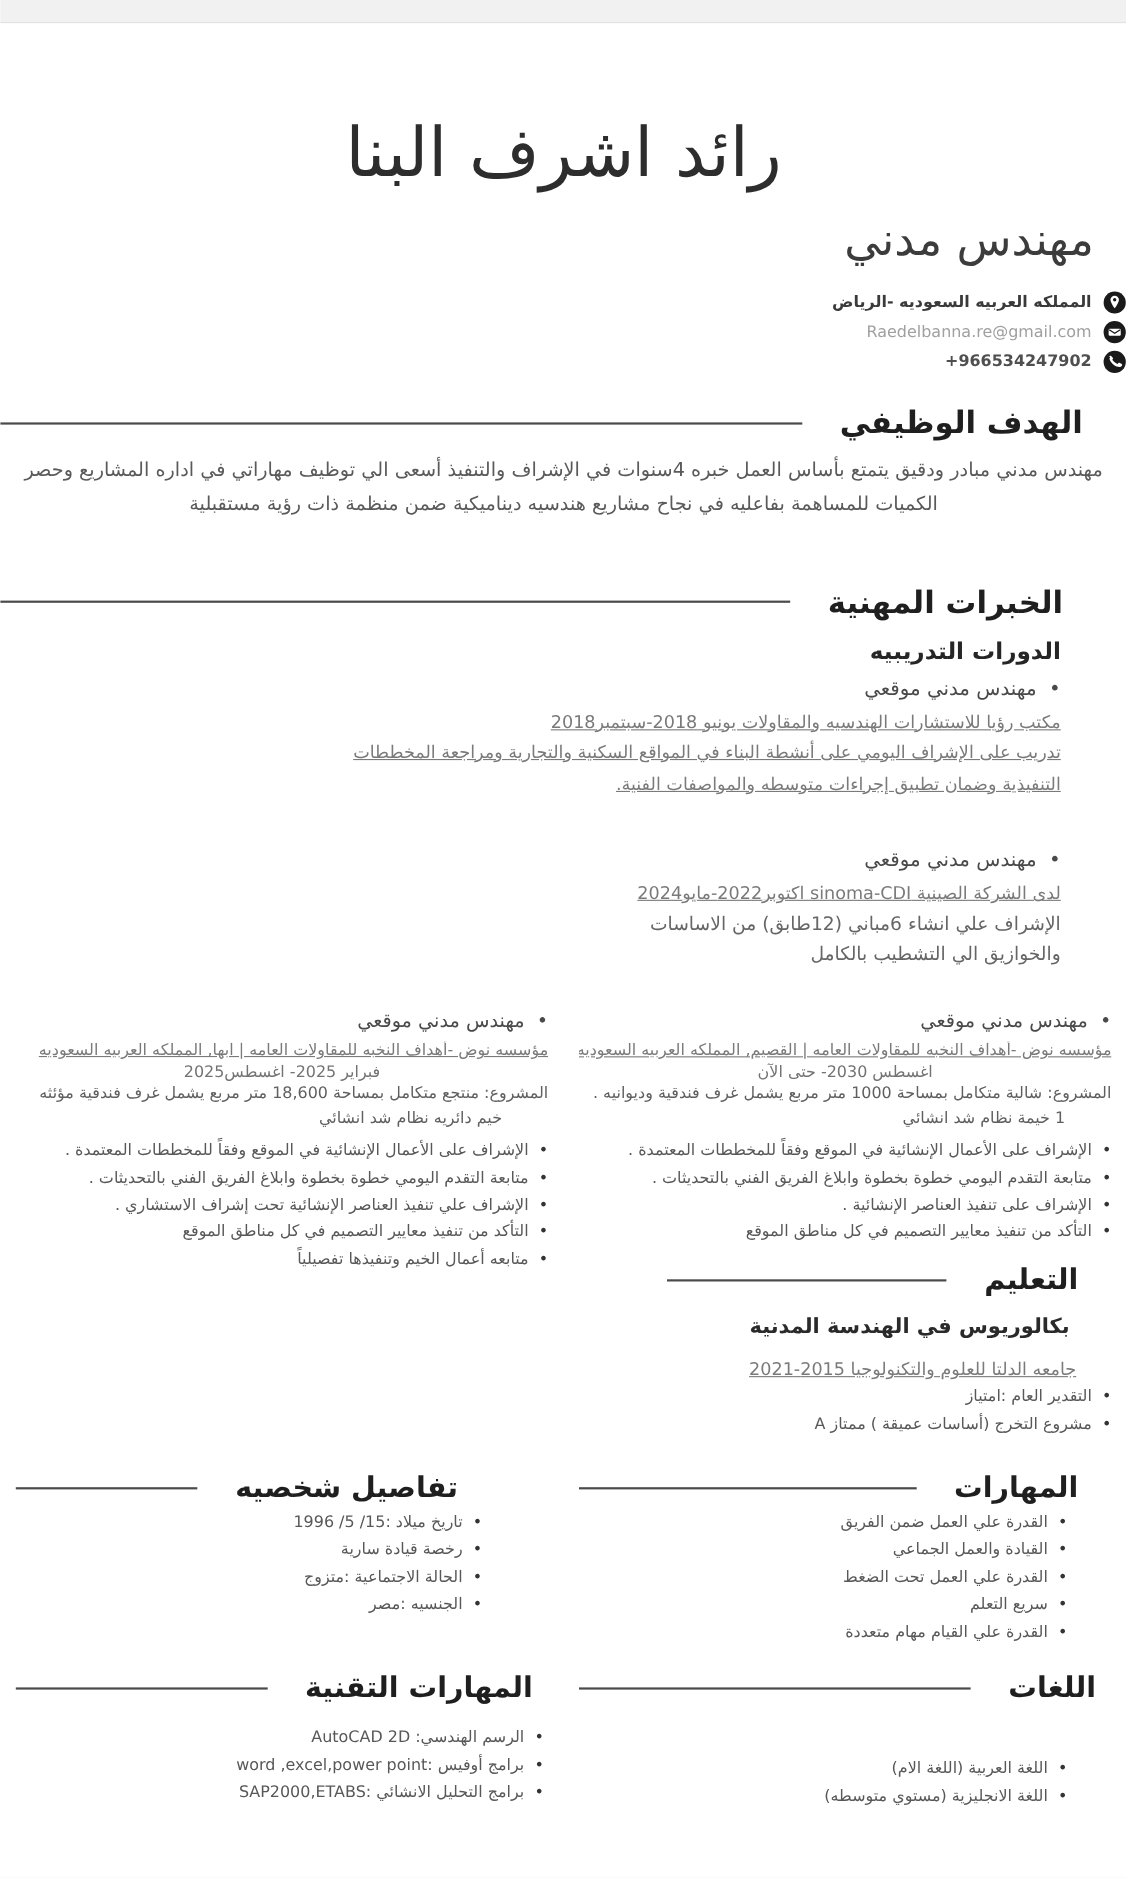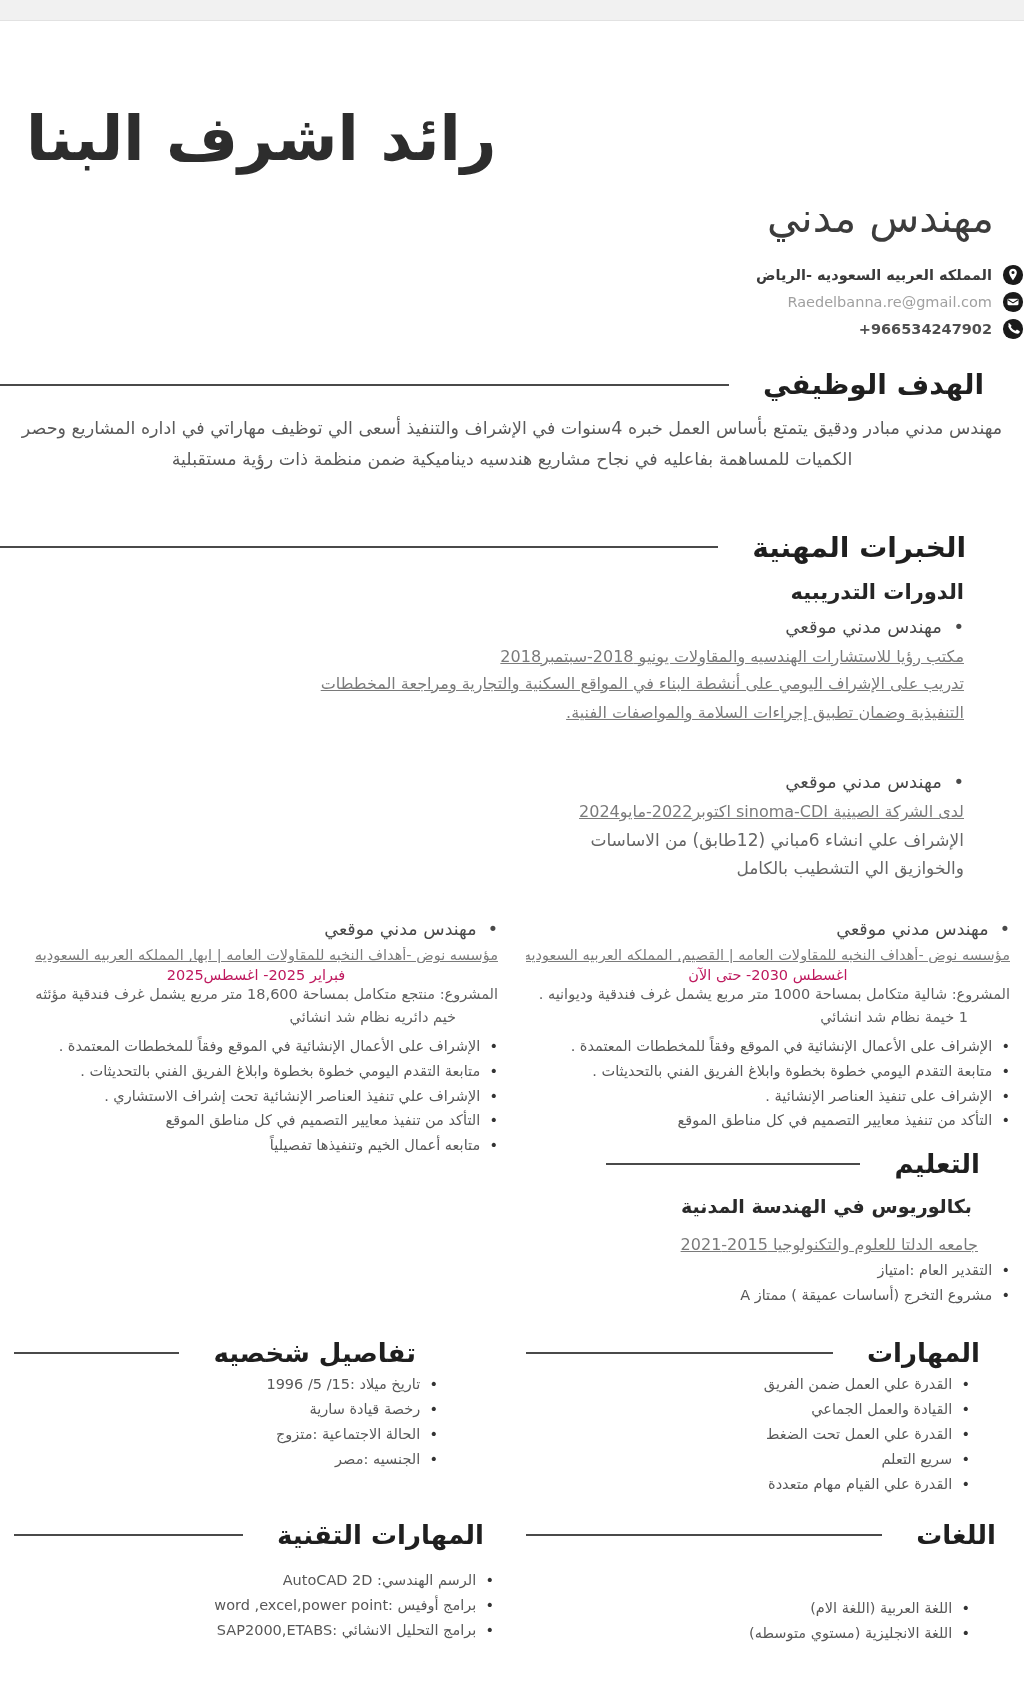--- a/index.html
+++ b/index.html
@@ -19,9 +19,9 @@
   
   .name{
     margin:82px 26px 0 26px;
-    text-align:left;
+    text-align:center;
     font-size:62px;line-height:1.15;
-    font-weight:bold;color:#2d2d2d;
+    font-weight:normal;color:#2d2d2d;
   }
   .subtitle{
     margin:20px 30px 0 30px;

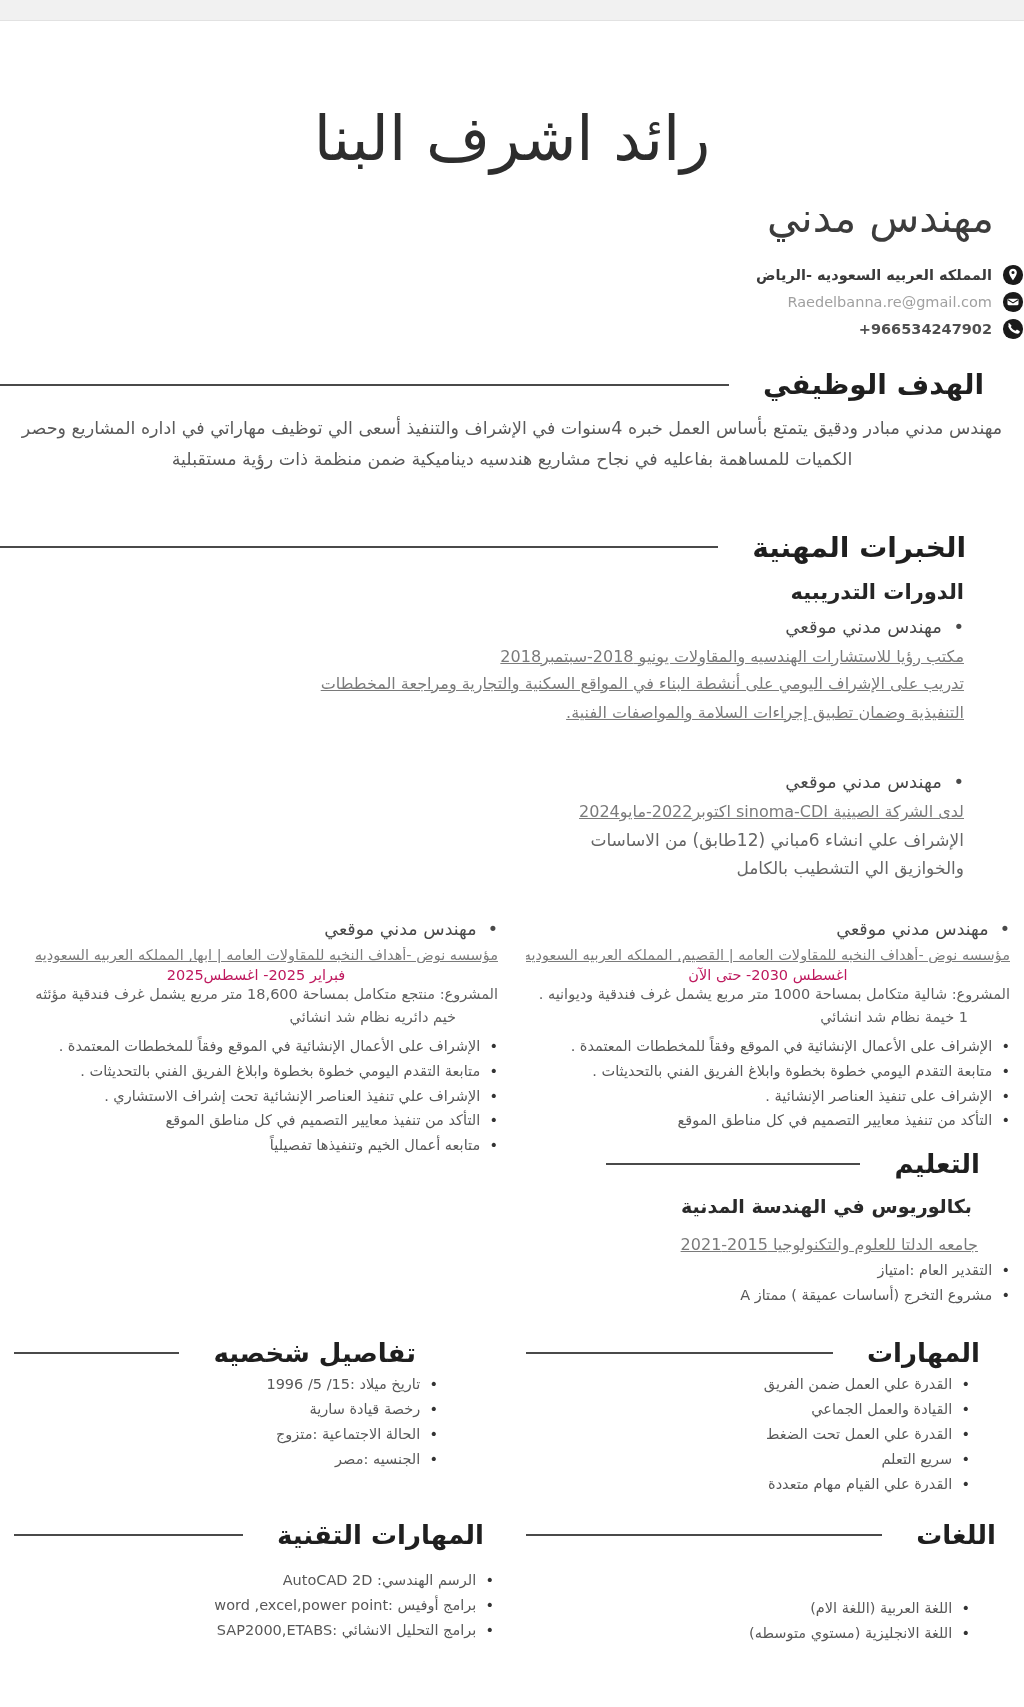--- a/index.html
+++ b/index.html
@@ -161,7 +161,7 @@
   <div class="entry">
     <div class="etitle">مهندس مدني موقعي</div>
     <div class="ecompany">مكتب رؤيا للاستشارات الهندسيه والمقاولات يونيو 2018-سبتمبر2018</div>
-    <div class="edesc">تدريب على الإشراف اليومي على أنشطة البناء في المواقع السكنية والتجارية ومراجعة المخططات التنفيذية وضمان تطبيق إجراءات السلامة والمواصفات الفنية.</div>
+    <div class="edesc">تدريب على الإشراف اليومي على أنشطة البناء في المواقع السكنية والتجارية ومراجعة المخططات التنفيذية وضمان تطبيق إجراءات متوسطه والمواصفات الفنية.</div>
   </div>
 
   <div class="entry second">

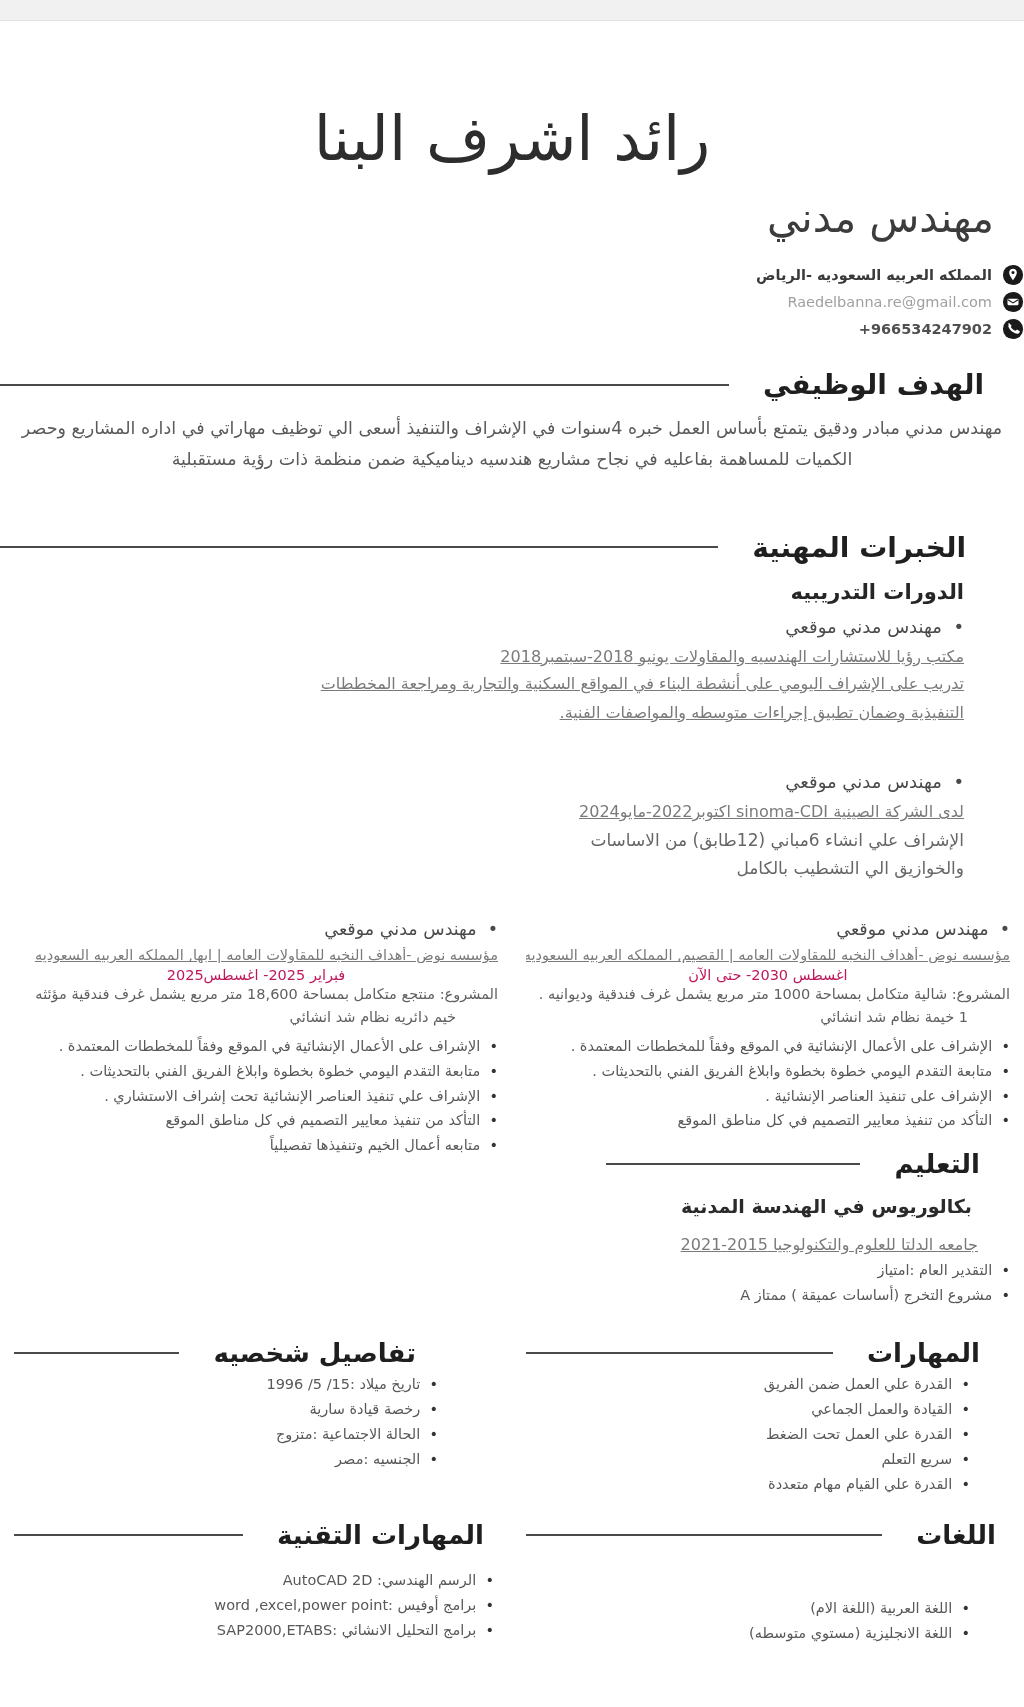--- a/index.html
+++ b/index.html
@@ -84,7 +84,7 @@
     margin-top:8px;font-size:14.5px;color:#7a7a7a;text-decoration:underline;
     white-space:nowrap;overflow:hidden;text-align:right;
   }
-  .pperiod{text-align:center;font-size:14.5px;color:#be185d;margin-top:4px;}
+  .pperiod{text-align:center;font-size:14.5px;color:#737373;margin-top:4px;}
   .pproj{font-size:14.5px;color:#5f5f5f;line-height:1.6;text-align:right;}
   .pnote{font-size:14.5px;color:#5f5f5f;line-height:1.6;text-align:right;padding-right:42px;}
   ul.blist{list-style:none;margin:4px 0 0 0;padding:0;text-align:right;}

